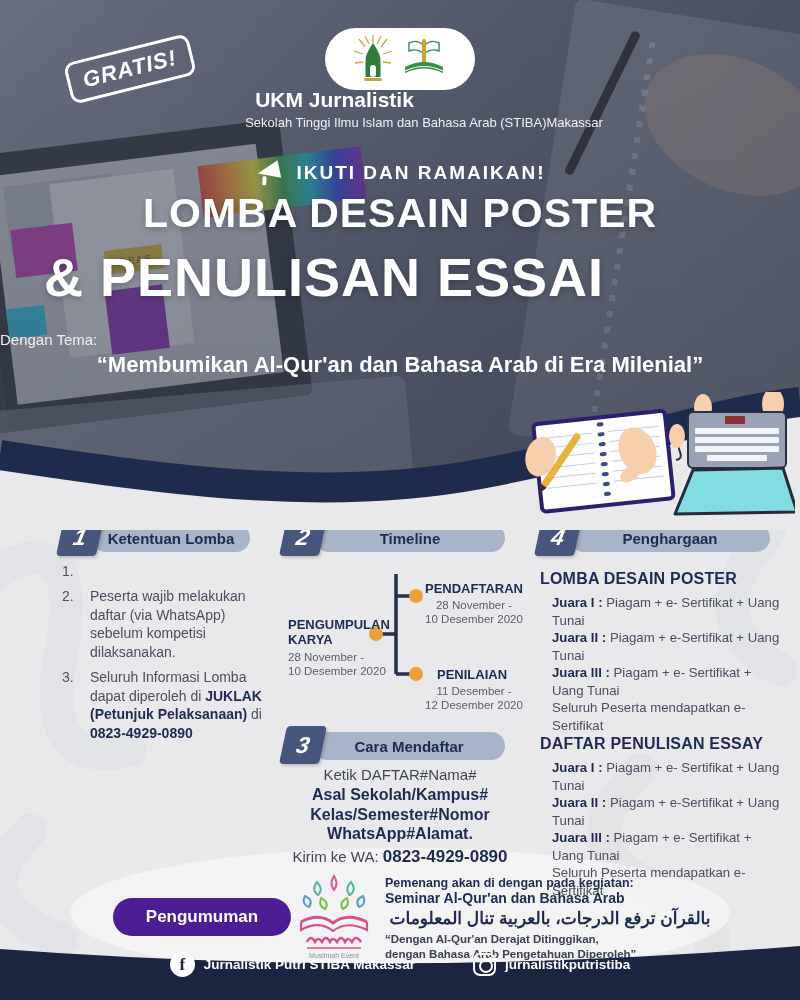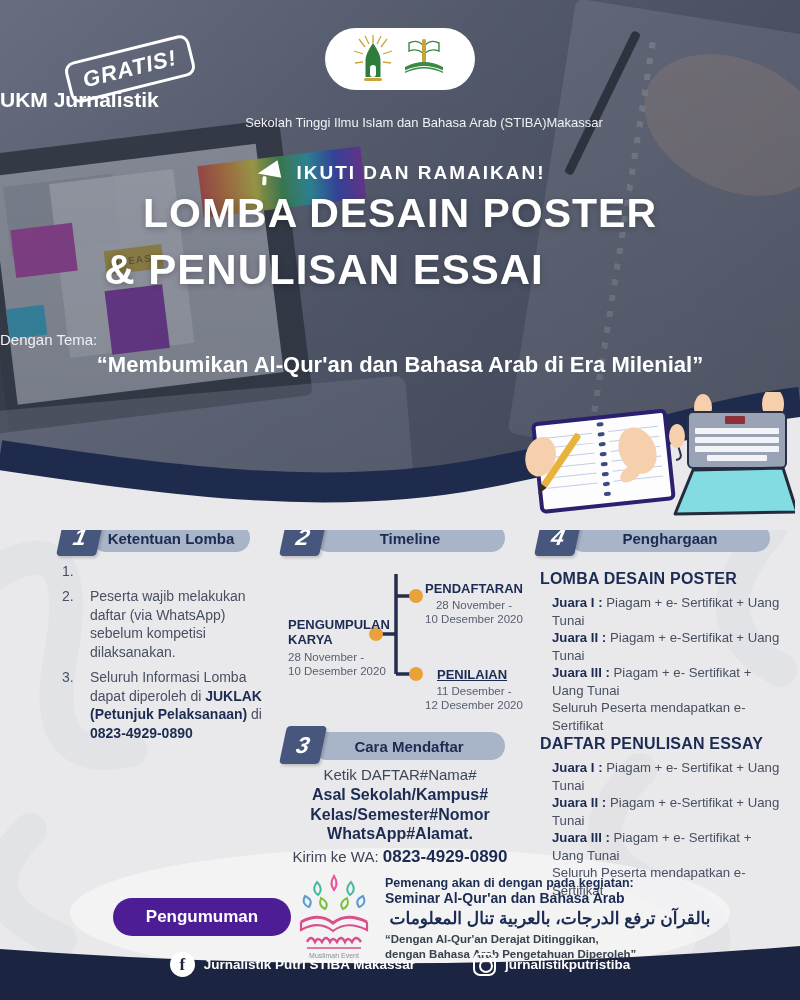--- a/index.html
+++ b/index.html
@@ -45,7 +45,7 @@
   .logo-pill { position:absolute; left:325px; top:28px; width:150px; height:62px; background:#fff;
     border-radius:32px; display:flex; align-items:center; justify-content:center; gap:8px; z-index:3; }
 
-  .org-name { position:absolute; left:0; top:88px; width:669px; 
+  .org-name { position:absolute; left:0; top:88px; width:669px; text-align:center;
     color:#fff; font-size:21px; font-weight:600; z-index:3; }
   .org-sub { position:absolute; left:0; top:115px; width:800px; text-align:center;
     color:#f0f2f6; font-size:13px; z-index:3;padding-left:48px; }

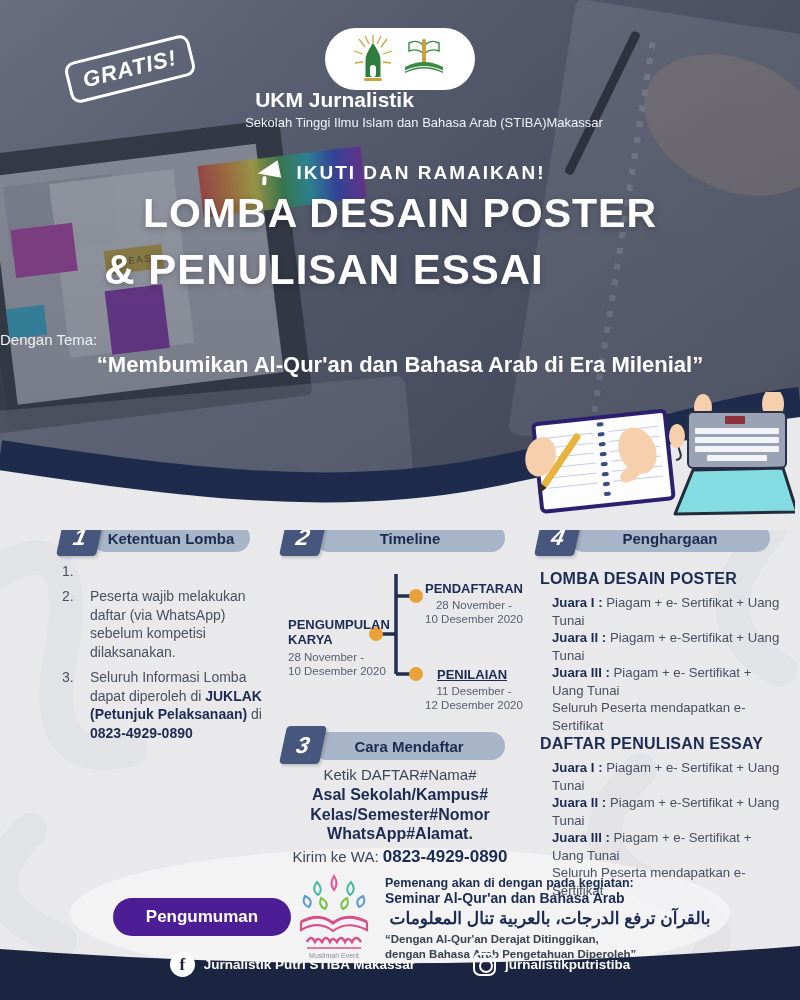--- a/index.html
+++ b/index.html
@@ -55,7 +55,7 @@
   .title1 { position:absolute; left:0; top:190px; width:800px; text-align:center; color:#fff;
     font-size:41px; font-weight:700; letter-spacing:1px; text-shadow:0 2px 6px rgba(0,0,0,.25); z-index:3; }
   .title2 { position:absolute; left:0; top:246px; width:648px; text-align:center; color:#fff;
-    font-size:42px; font-weight:700; letter-spacing:1px; text-shadow:0 2px 6px rgba(0,0,0,.25); z-index:3; }
+    font-size:54px; font-weight:700; letter-spacing:1px; text-shadow:0 2px 6px rgba(0,0,0,.25); z-index:3; }
   .theme-label { position:absolute; left:0; top:331px; width:800px; text-align:left; color:#eef0f5; font-size:15px; z-index:3; }
   .theme-text { position:absolute; left:0; top:352px; width:800px; text-align:center; color:#fff;
     font-size:22px; font-weight:700; z-index:3; }

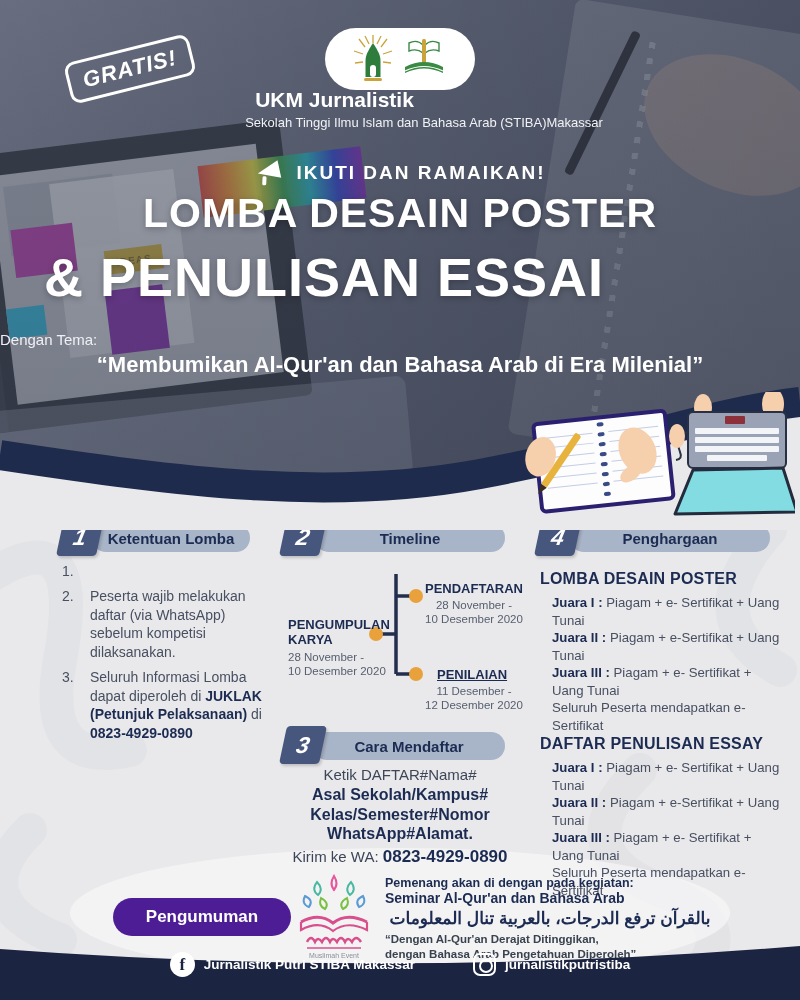--- a/index.html
+++ b/index.html
@@ -303,7 +303,7 @@
     <div>28 November -</div>
     <div>10 Desember 2020</div>
   </div>
-  <div class="tl-title" style="left:437px; top:668px; width:90px;text-decoration:underline;">PENILAIAN</div>
+  <div class="tl-title" style="left:437px; top:668px; width:90px;">PENILAIAN</div>
   <div class="tl-date" style="left:418px; top:684px; width:112px; text-align:center;">
     <div>11 Desember -</div>
     <div>12 Desember 2020</div>

